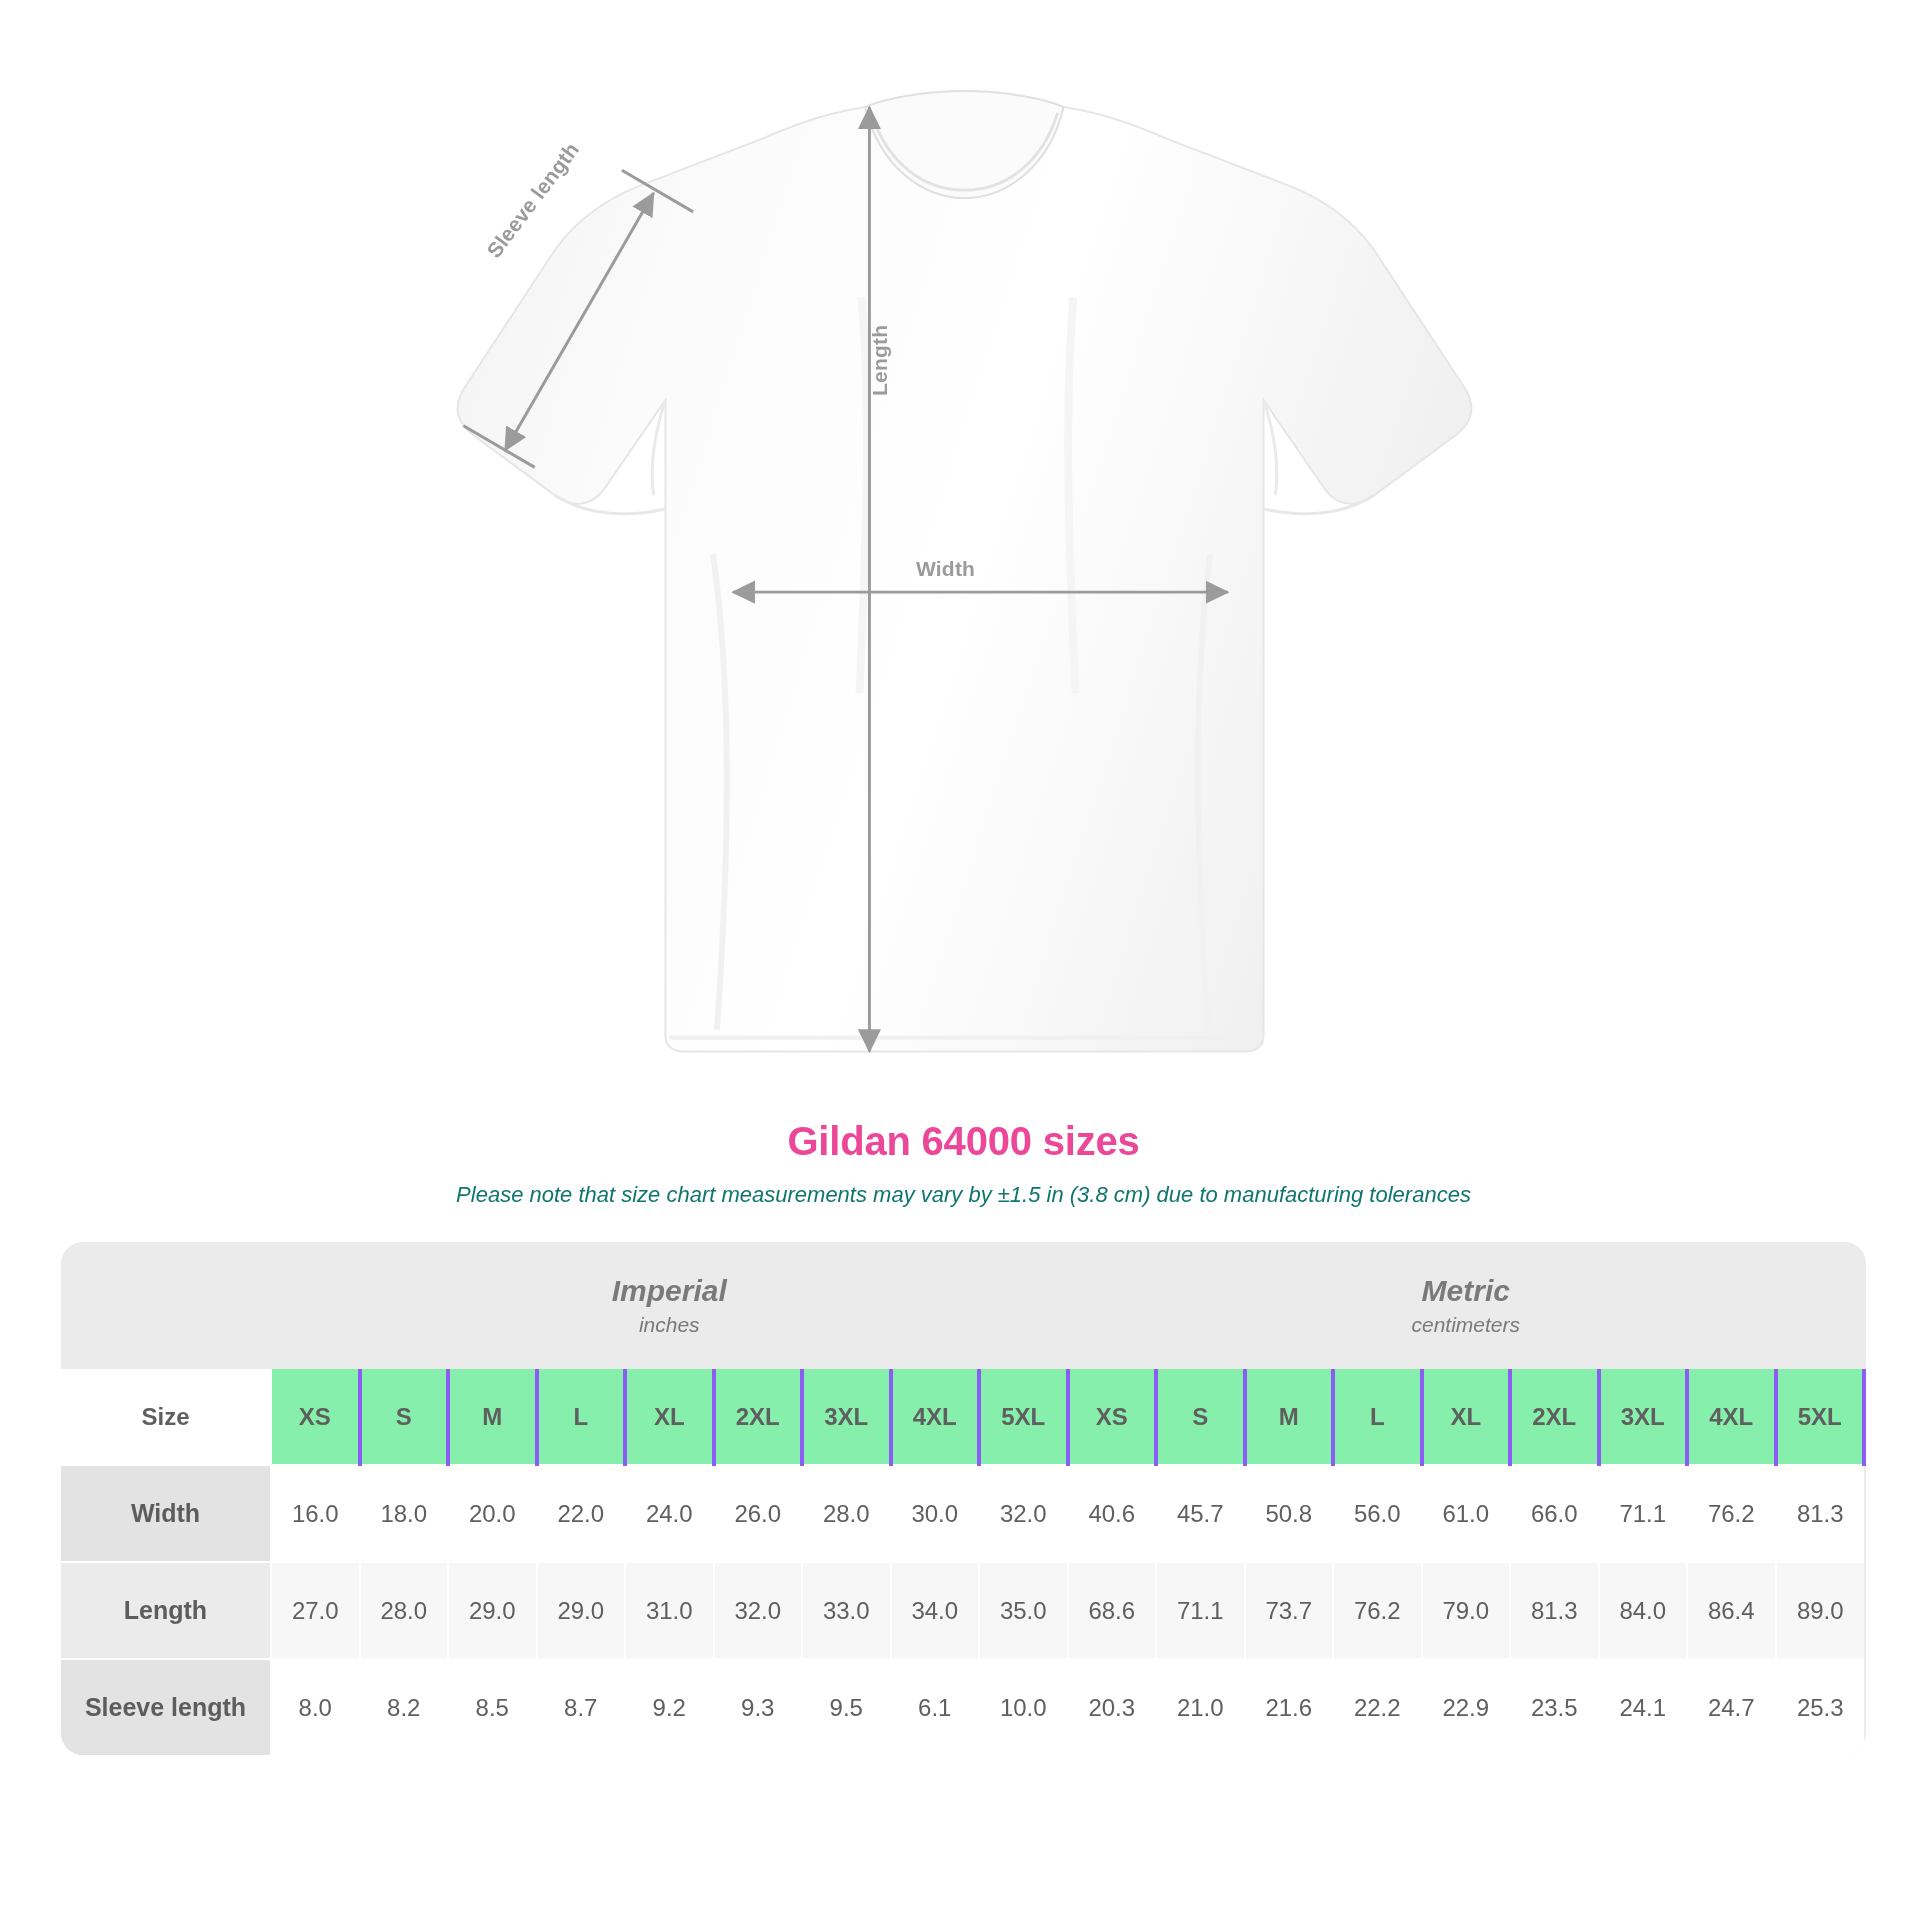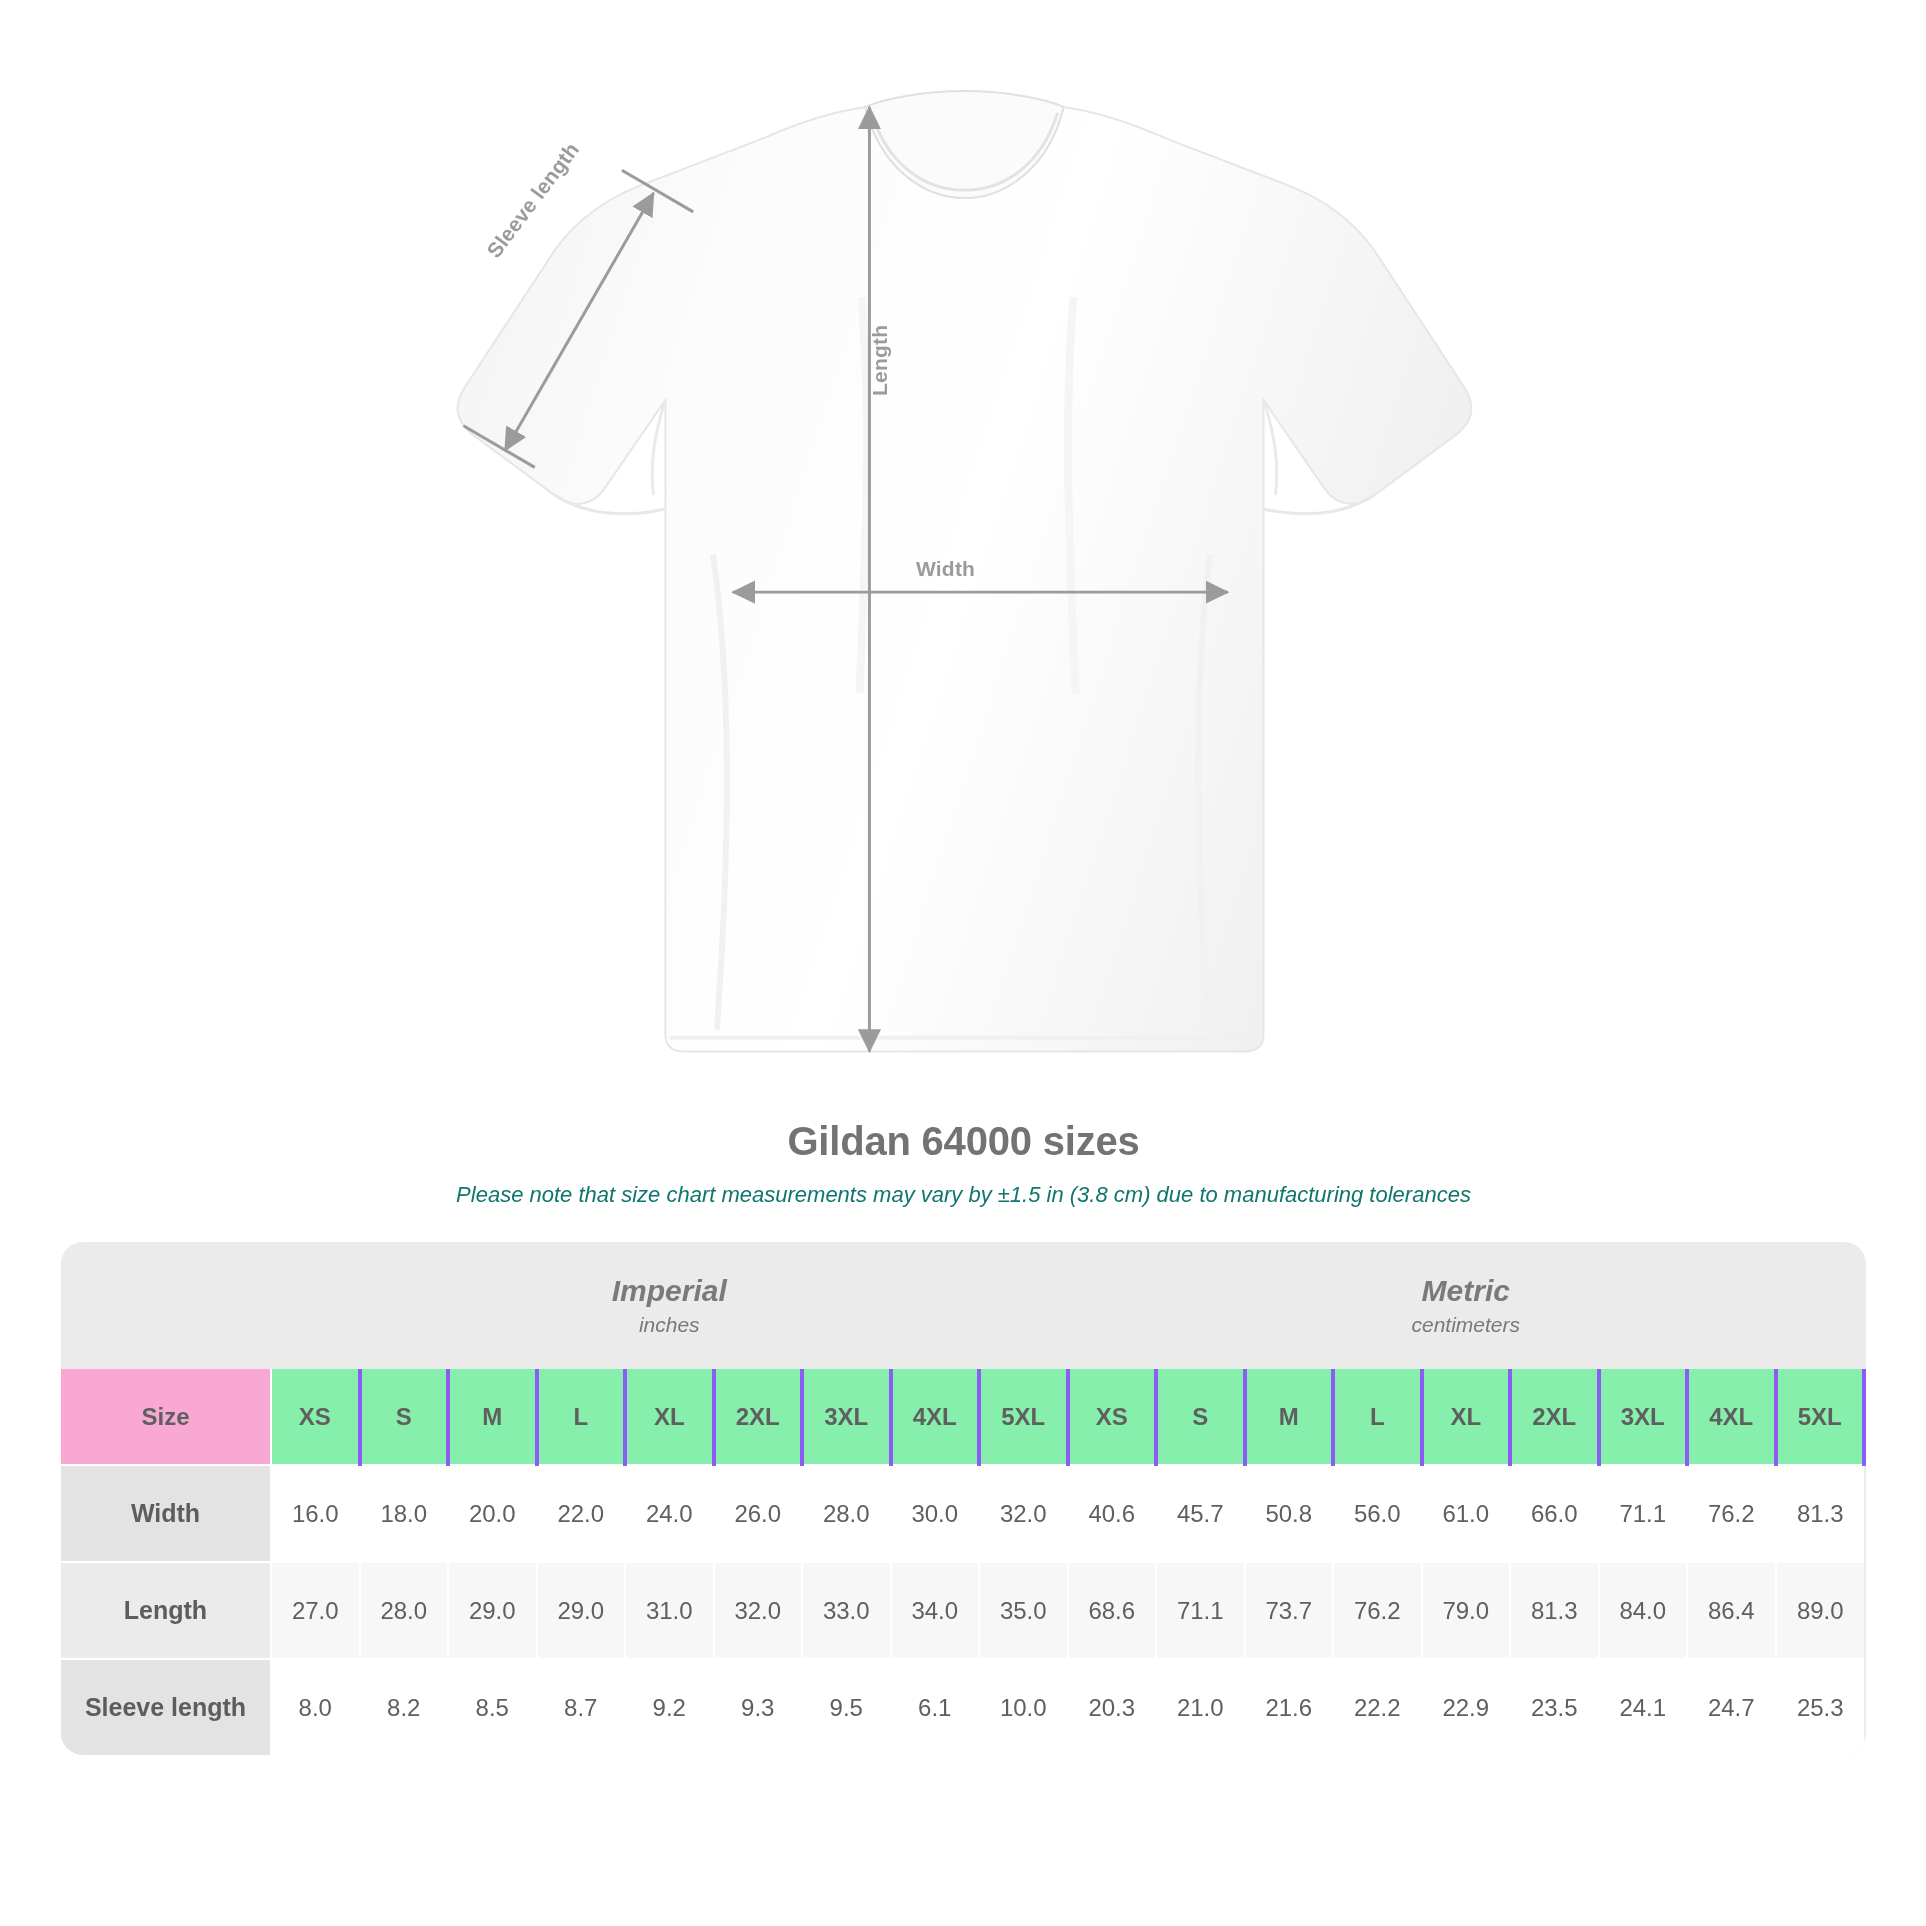--- a/index.html
+++ b/index.html
@@ -59,7 +59,7 @@
   .chart-title {
     font-size: 40px;
     font-weight: bold;
-    color: #737373;
+    color: #ec4899;
     margin: 0 0 18px 0;
     letter-spacing: -0.2px;
   }

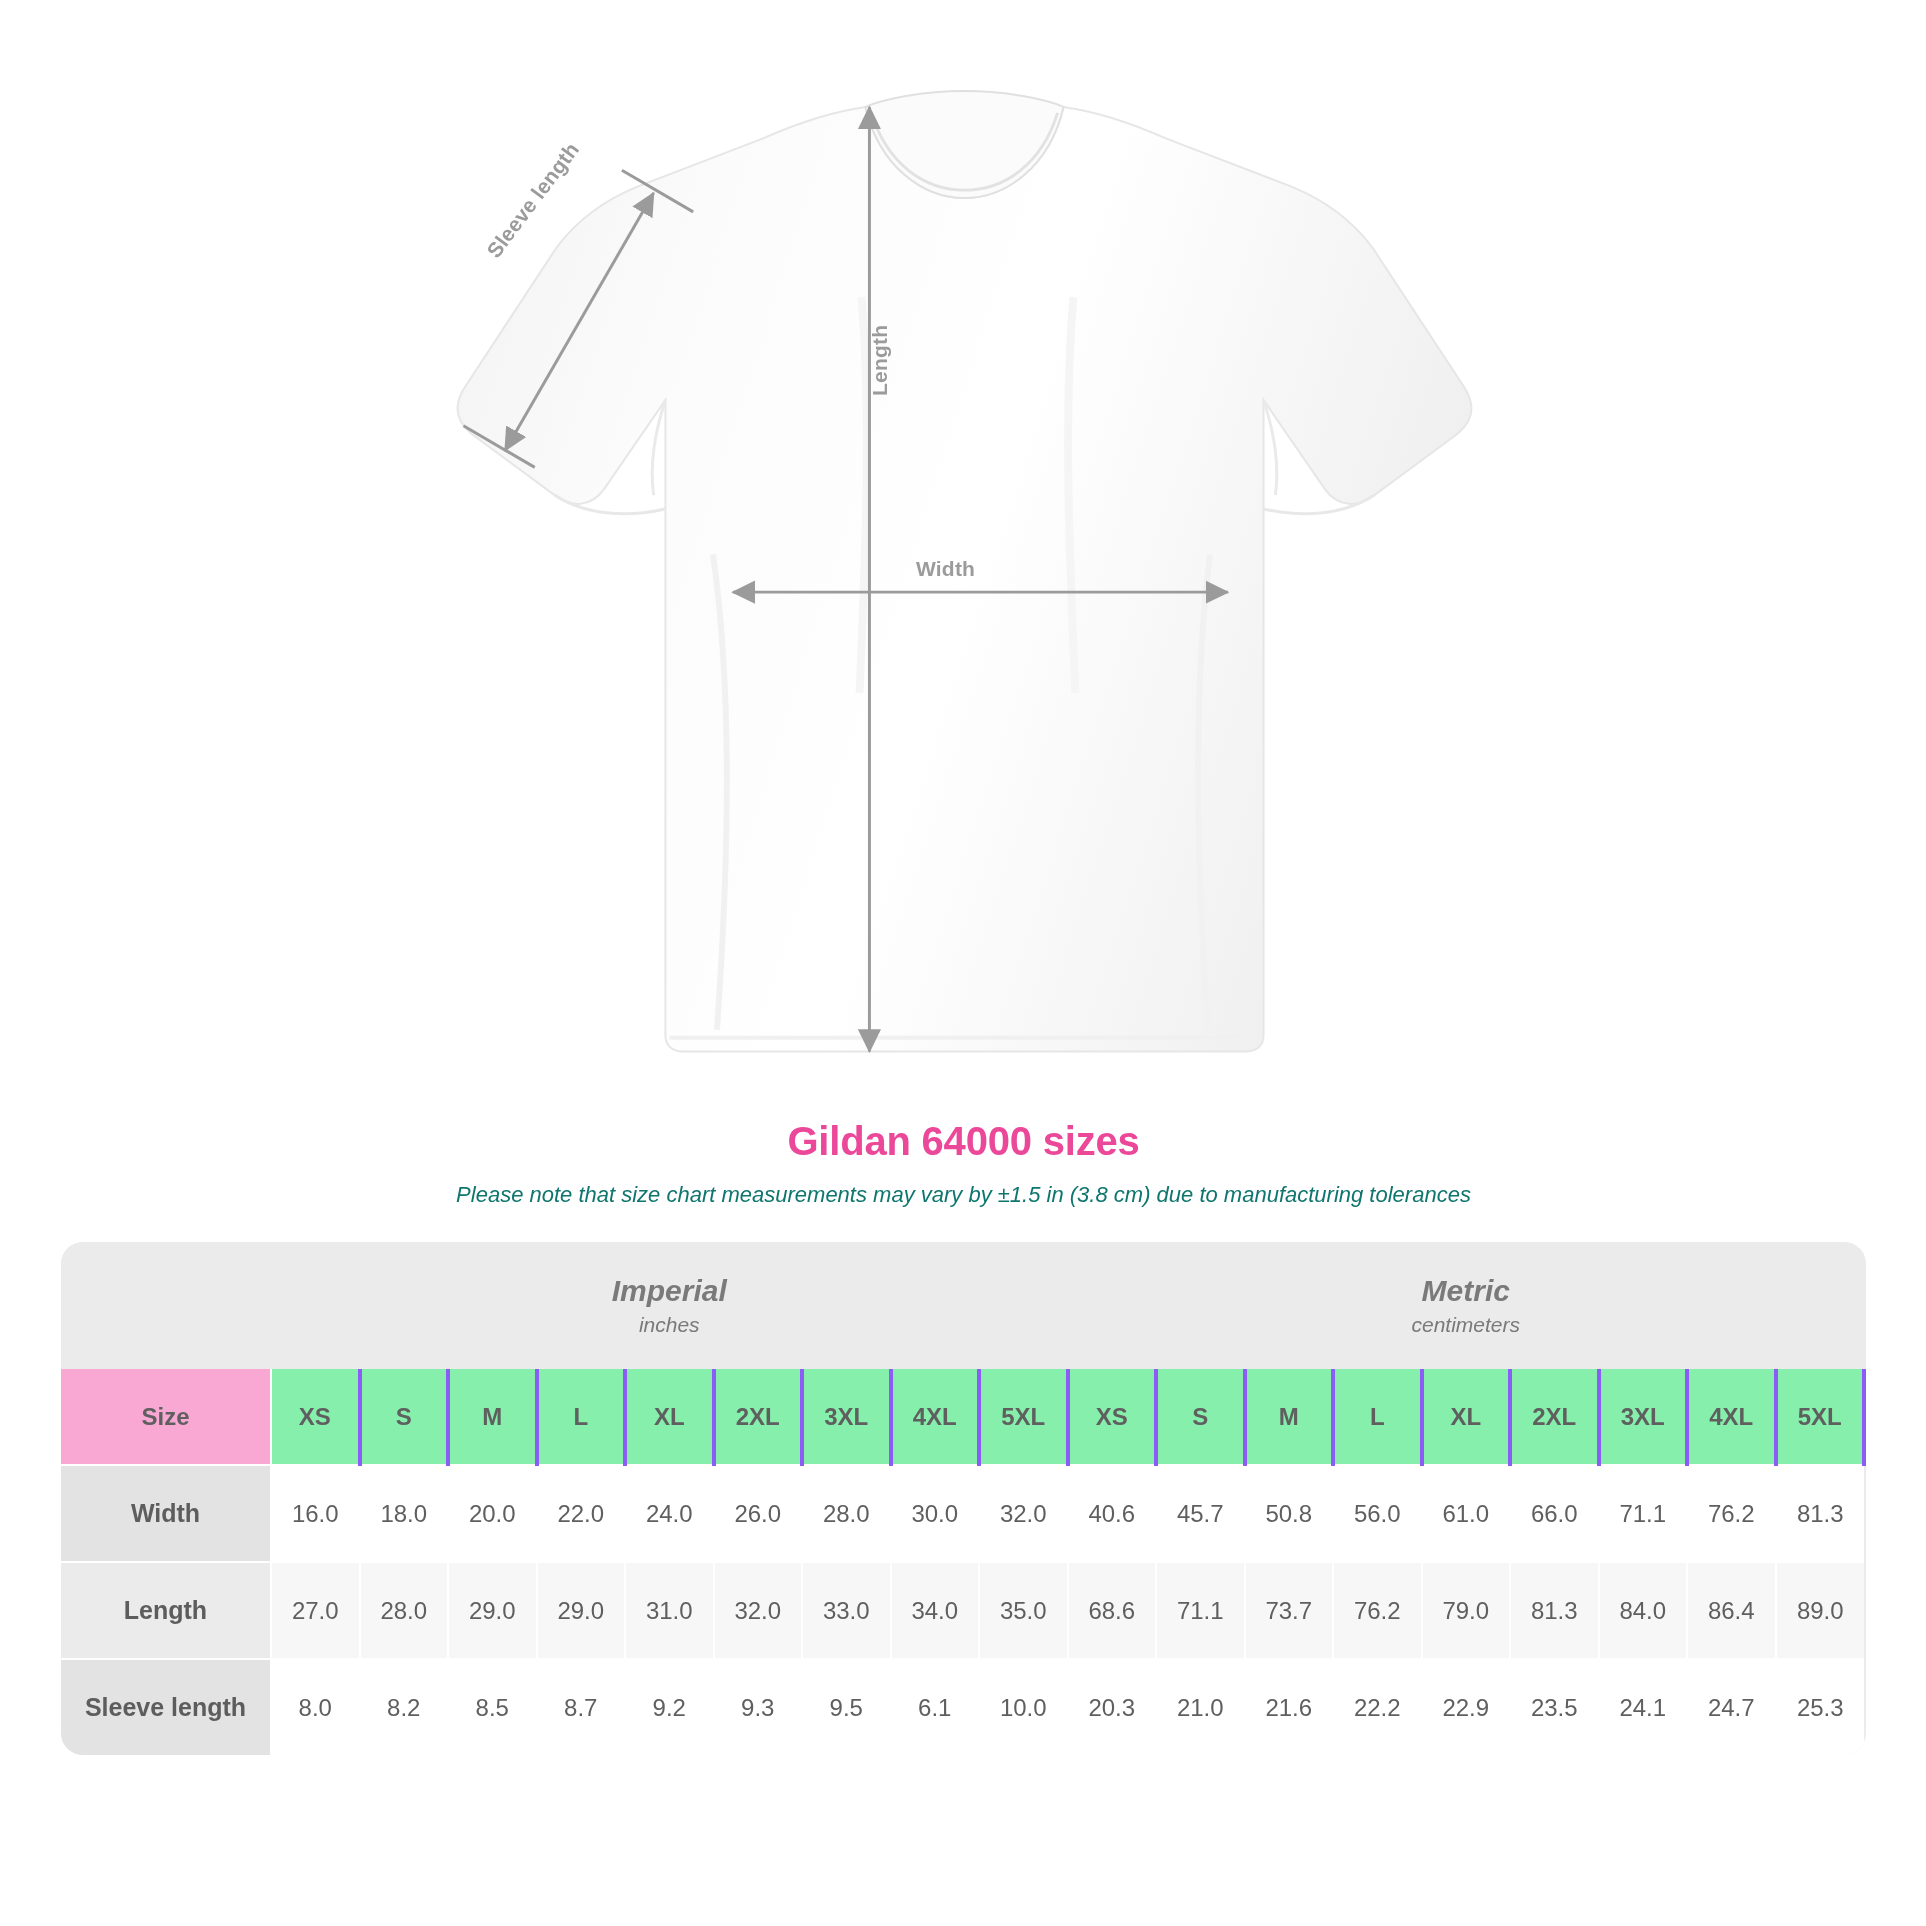--- a/index.html
+++ b/index.html
@@ -117,7 +117,7 @@
     color: #5d5d5d;
   }
   .head-row td.rowhead {
-    background: #f9a8d4;
+    background: #ffffff;
     border-right: 2px solid #ffffff;
   }
   .data-row td {

